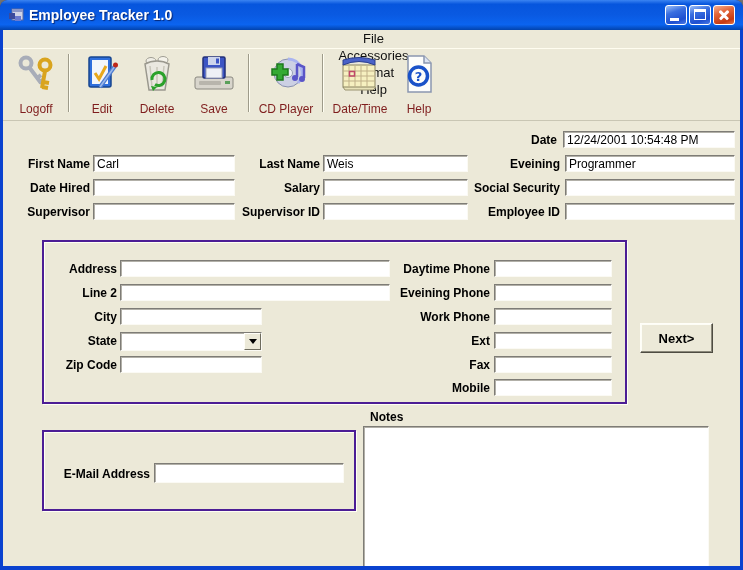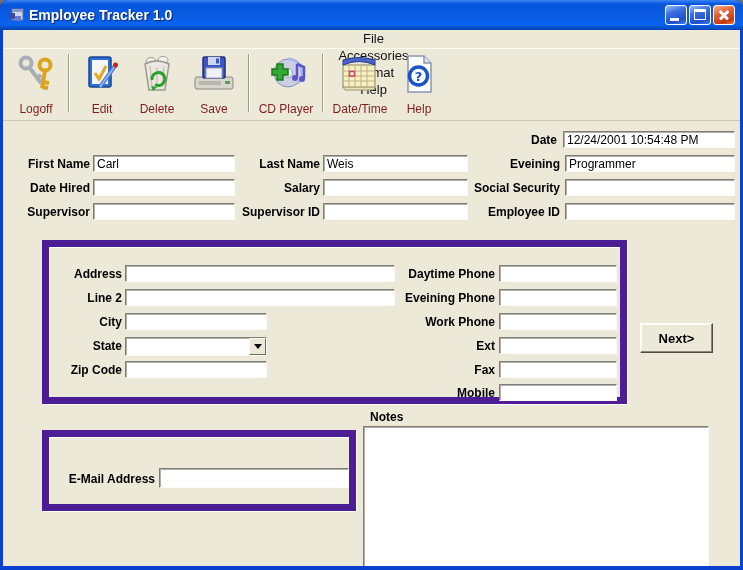--- a/index.html
+++ b/index.html
@@ -36,7 +36,7 @@
   
   .lbl { position:absolute; text-align:right; font-weight:bold; font-size:12px; color:#000; white-space:nowrap; }
   .tb { position:absolute; height:17px; background:#fff; border:1px solid; border-color:#7e7c76 #fbfaf4 #fbfaf4 #7e7c76; box-shadow:inset 1px 1px 0 #b2b0a8; font:12px "Liberation Sans",sans-serif; padding:0 3px; outline:none; }
-  .groupbox { position:absolute; border:7px solid #4c1d95; box-shadow:1px 1px 0 #fffff4, inset 1px 1px 0 #fffff4; }
+  .groupbox { position:absolute; border:2px solid #4c1d95; box-shadow:1px 1px 0 #fffff4, inset 1px 1px 0 #fffff4; }
   .navbtn { position:absolute; width:73px; height:30px; background:#ece9d8; font:bold 13px "Liberation Sans",sans-serif; color:#000;
     border:1px solid; border-color:#fffef8 #4e4c42 #4e4c42 #fffef8; box-shadow:inset -1px -1px 0 #8a887a, inset 1px 1px 0 #fdfdf6; cursor:default; }
   .combo { position:absolute; height:19px; background:#fff; border:1px solid; border-color:#7e7c76 #fbfaf4 #fbfaf4 #7e7c76; box-shadow:inset 1px 1px 0 #b2b0a8; }

